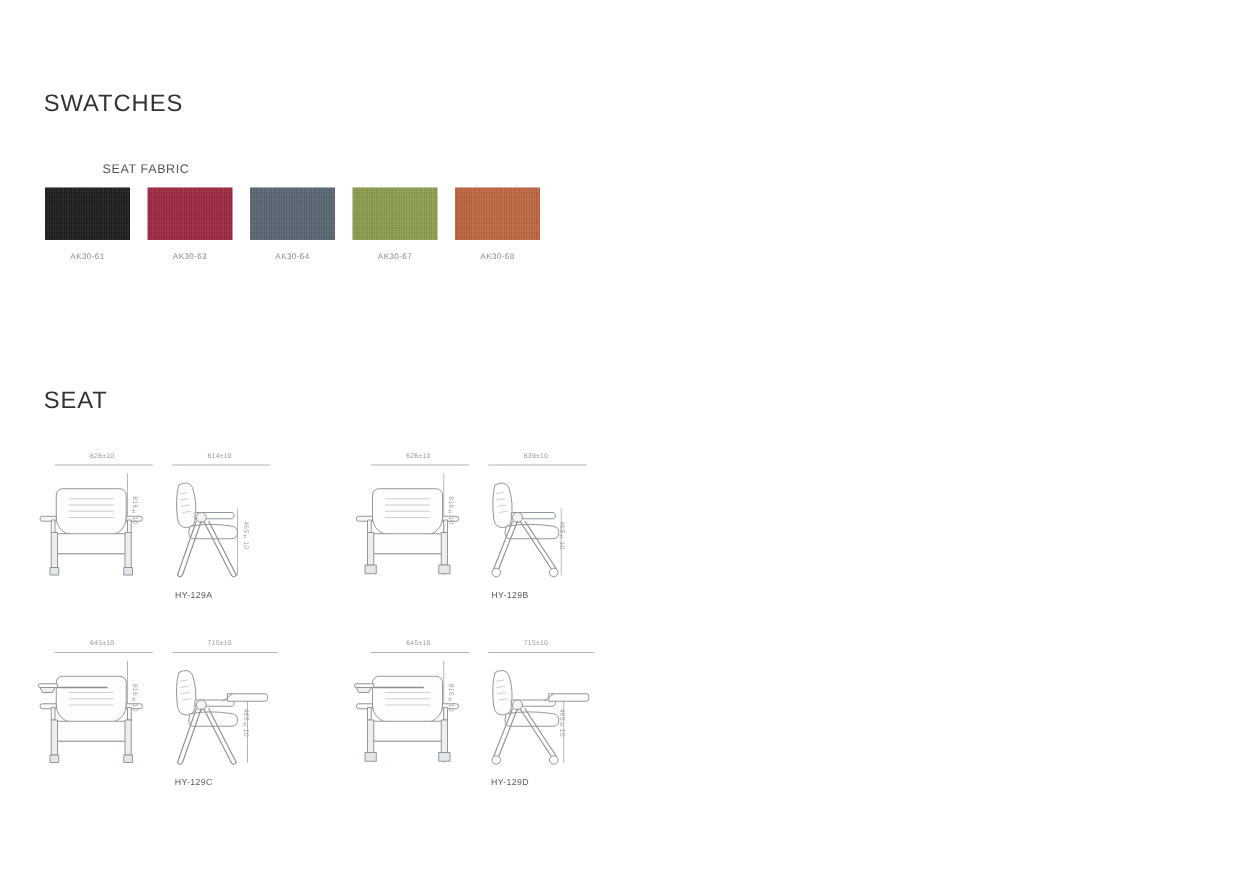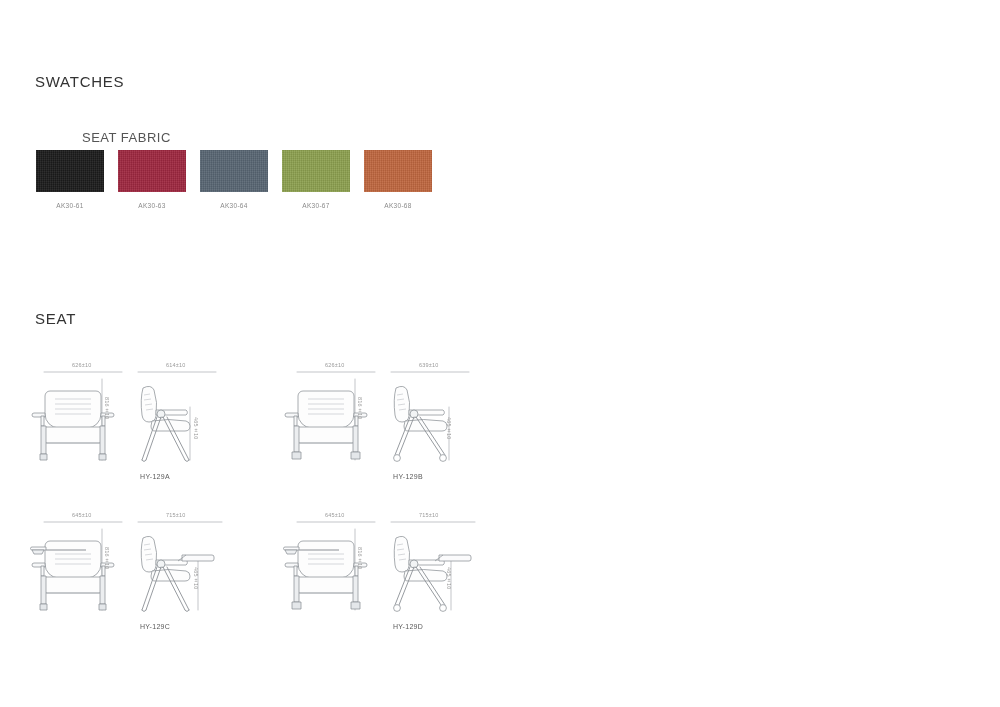--- a/index.html
+++ b/index.html
@@ -12,7 +12,7 @@
 
   h2.section-title{
     position:absolute;margin:0;
-    font-size:15px;font-weight:400;letter-spacing:.75px;
+    font-size:19px;font-weight:400;letter-spacing:.75px;
     color:#333333;
   }
   #swatches-title{left:35px;top:73px;}

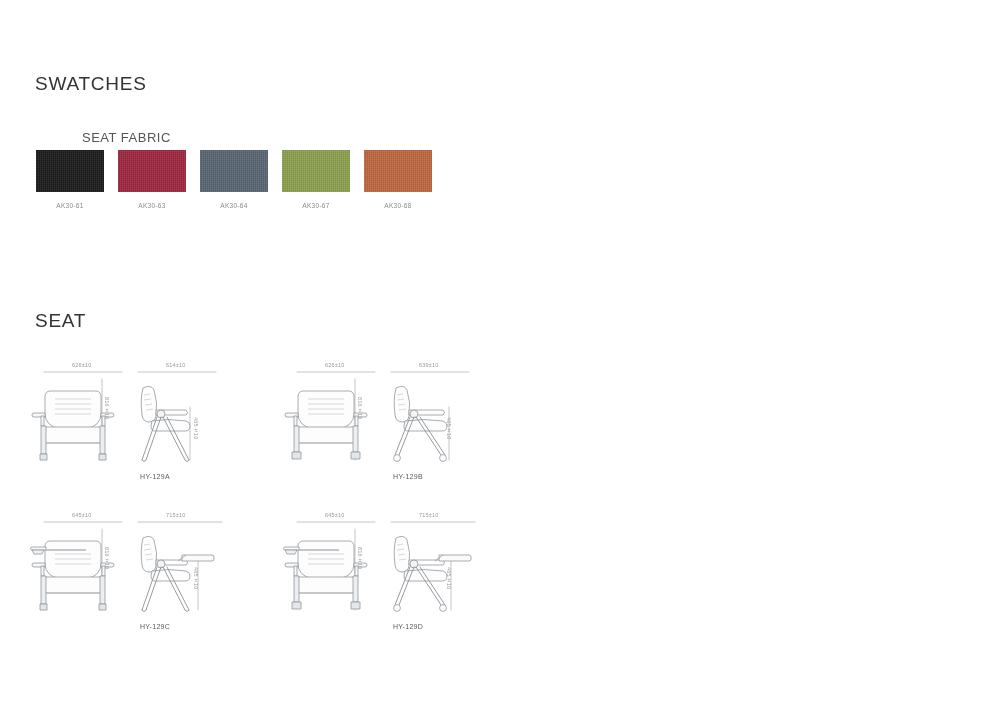--- a/index.html
+++ b/index.html
@@ -20,7 +20,7 @@
 
   .subsection-label{
     position:absolute;left:35px;top:130px;
-    font-size:13px;letter-spacing:.5px;color:#555555;padding-left:47px;
+    font-size:10px;letter-spacing:.5px;color:#555555;padding-left:47px;
   }
 
   

